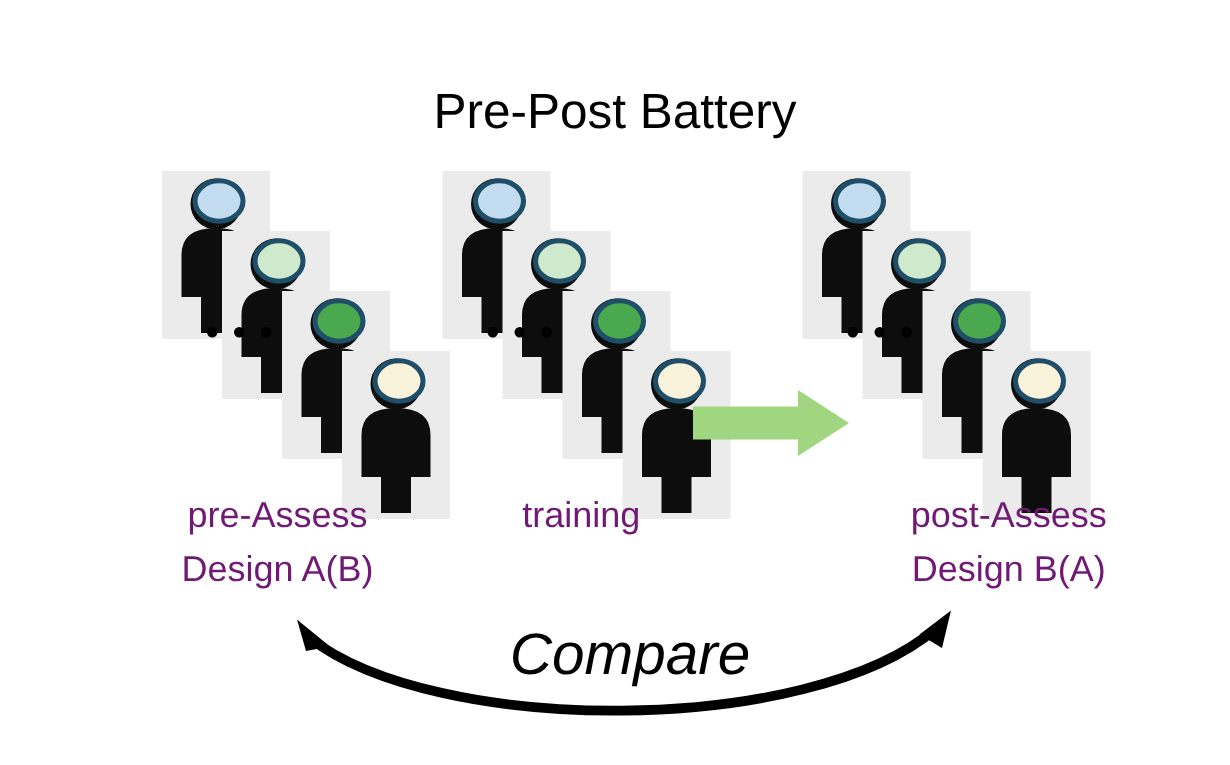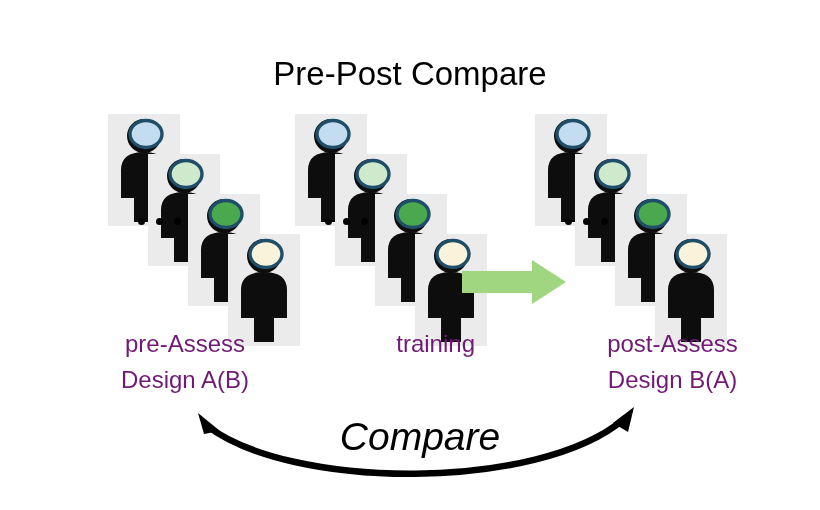--- a/index.html
+++ b/index.html
@@ -108,7 +108,7 @@
 
 <div id="diagram-root">
 
-  <div class="title">Pre-Post Compare</div>
+  <div class="title">Pre-Post Battery</div>
 
   <div class="group" id="group-0" style="left:100px; top:110px;">
     <div class="person" style="left:8px; top:4px;">

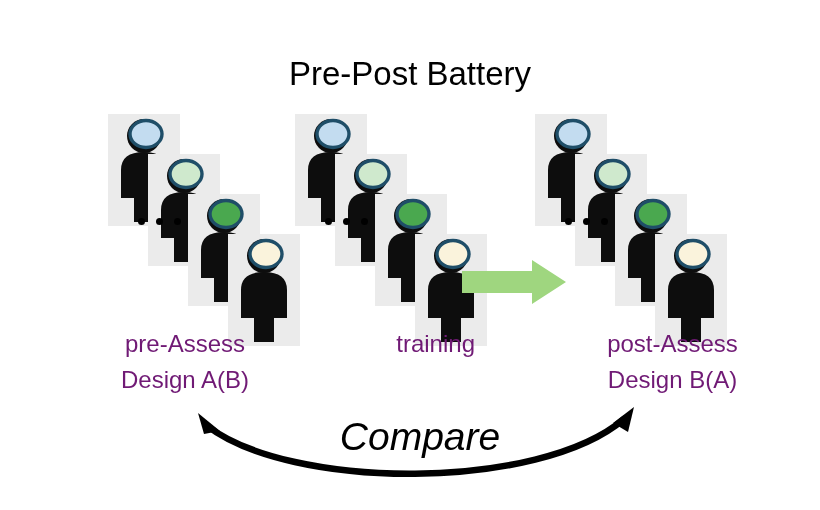--- a/index.html
+++ b/index.html
@@ -277,7 +277,7 @@
     <div>Design A(B)</div>
   </div>
 
-  <div class="caption" style="left:300px; top:326px; width:175px;text-align:right;">
+  <div class="caption" style="left:300px; top:326px; width:175px;">
     <div>training</div>
   </div>
 

